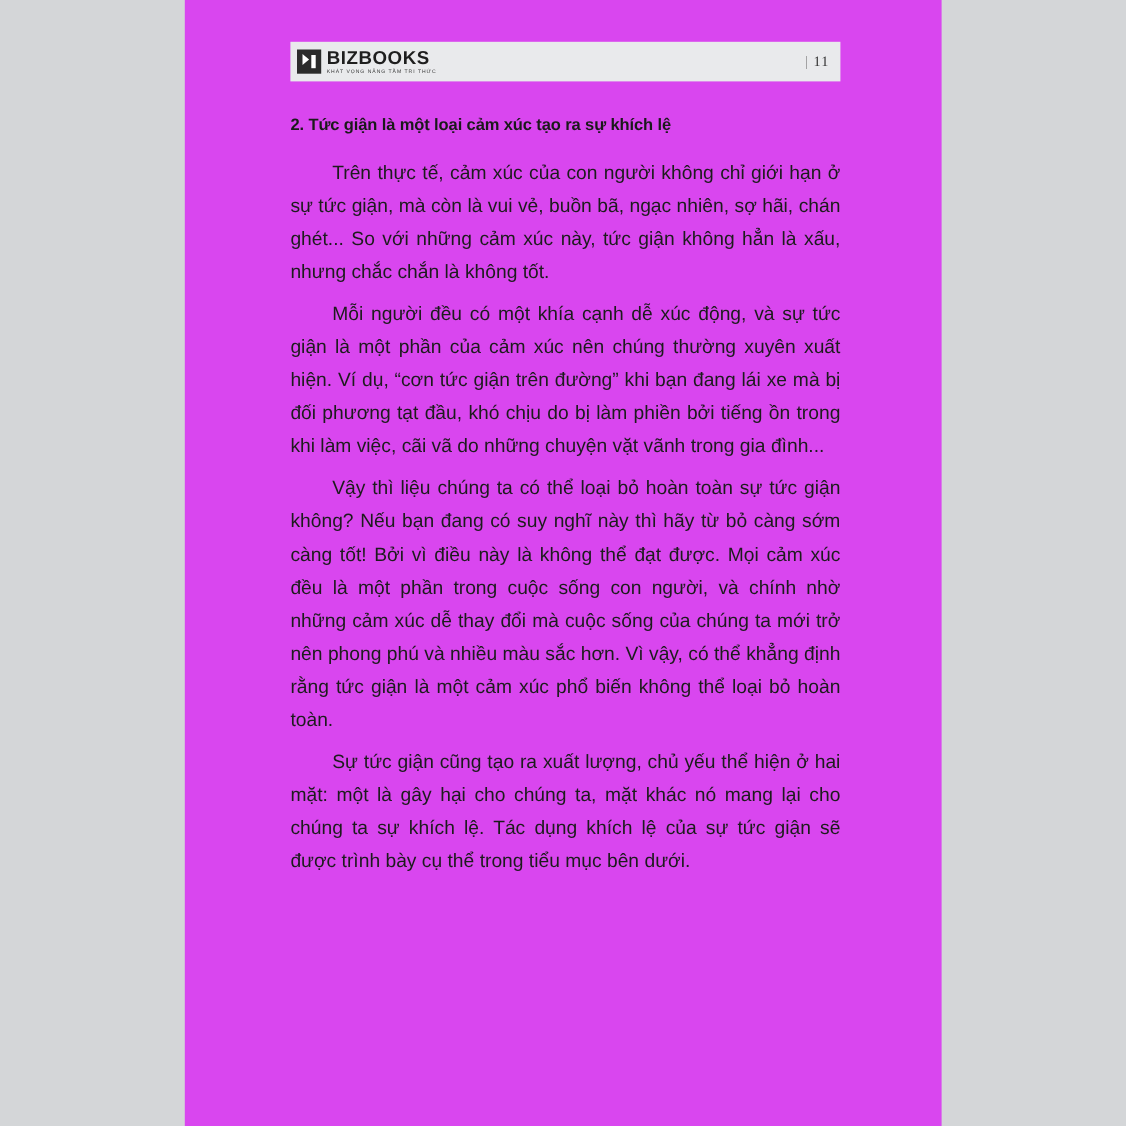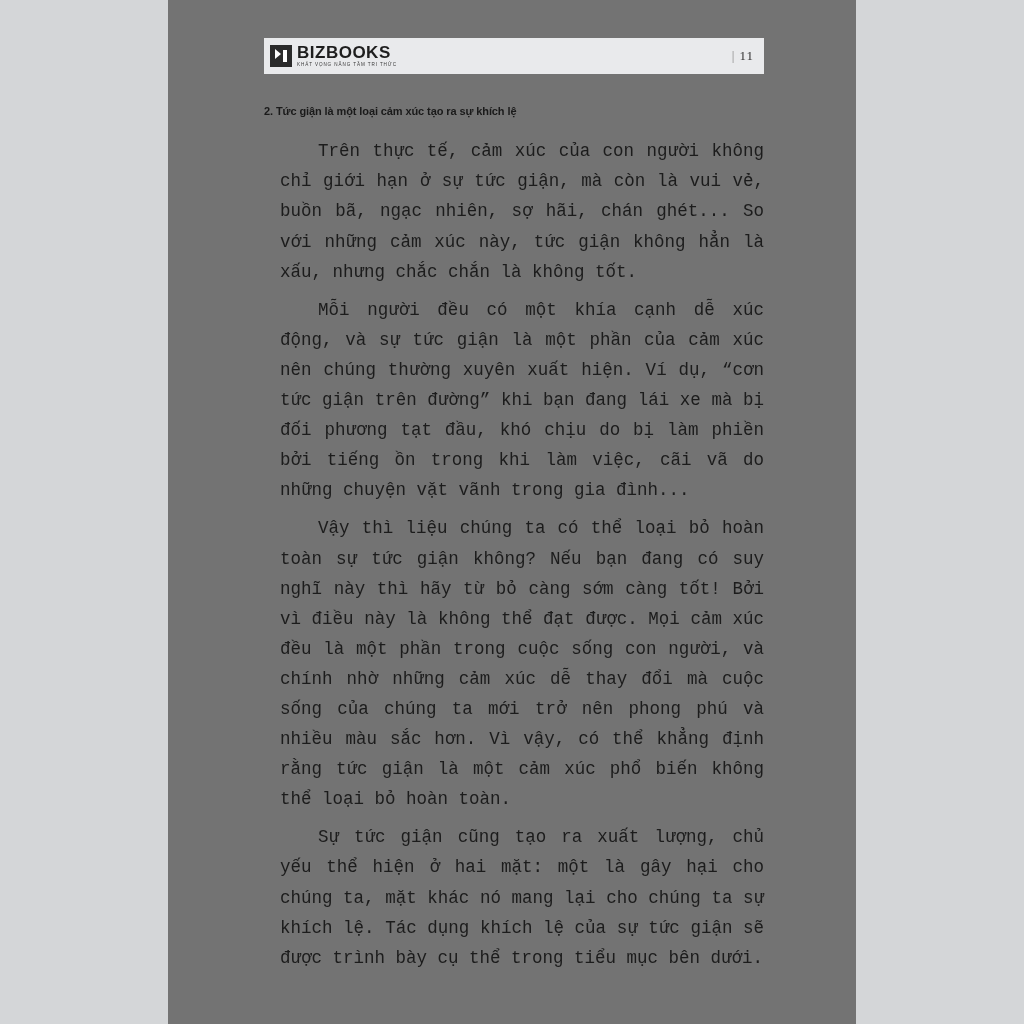--- a/index.html
+++ b/index.html
@@ -19,7 +19,7 @@
     top: 0;
     width: 688px;
     height: 1024px;
-    background: #737373;
+    background: #d946ef;
     box-sizing: border-box;
   }
   .page-inner {

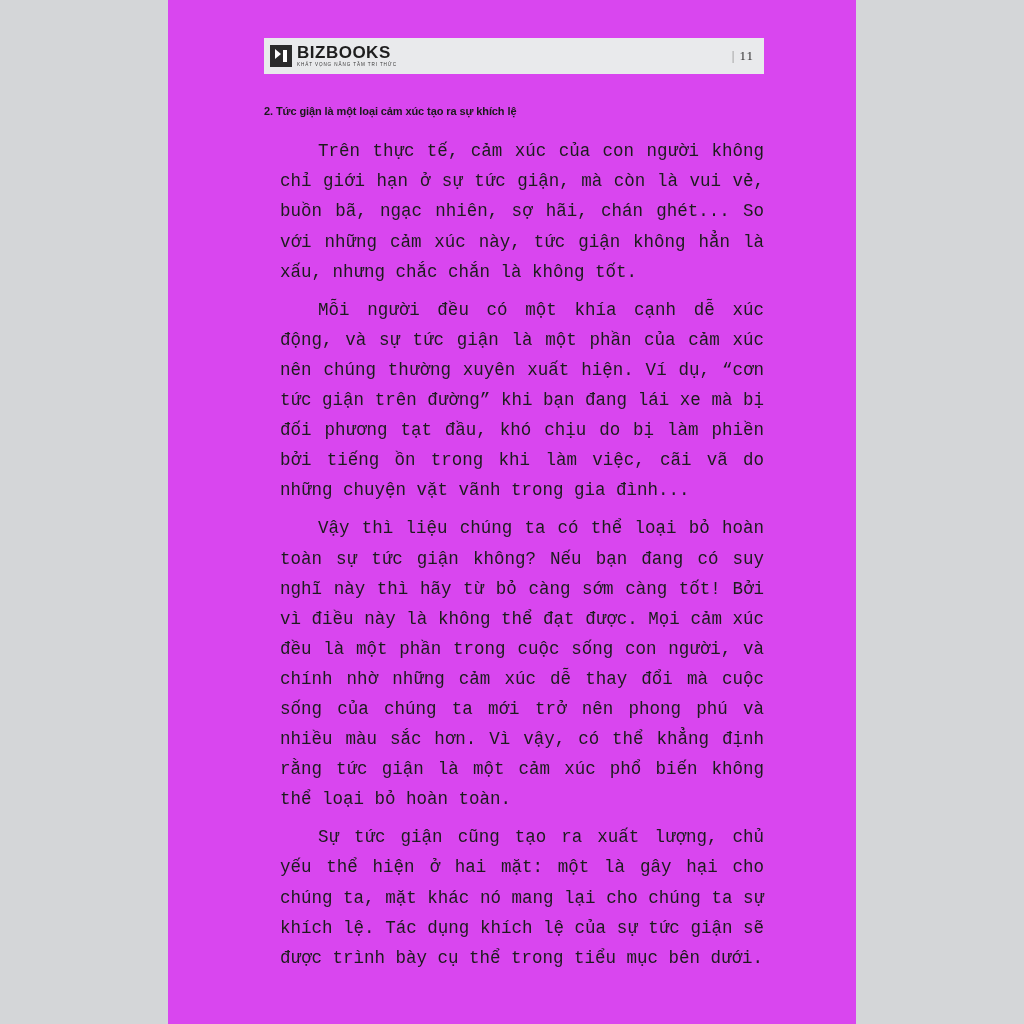--- a/index.html
+++ b/index.html
@@ -107,7 +107,7 @@
   }
   h2.section-title {
     font-family: "Liberation Sans", sans-serif;
-    font-size: 11px;
+    font-size: 15px;
     font-weight: bold;
     color: #1a1a1a;
     margin: 0 0 18px 0;

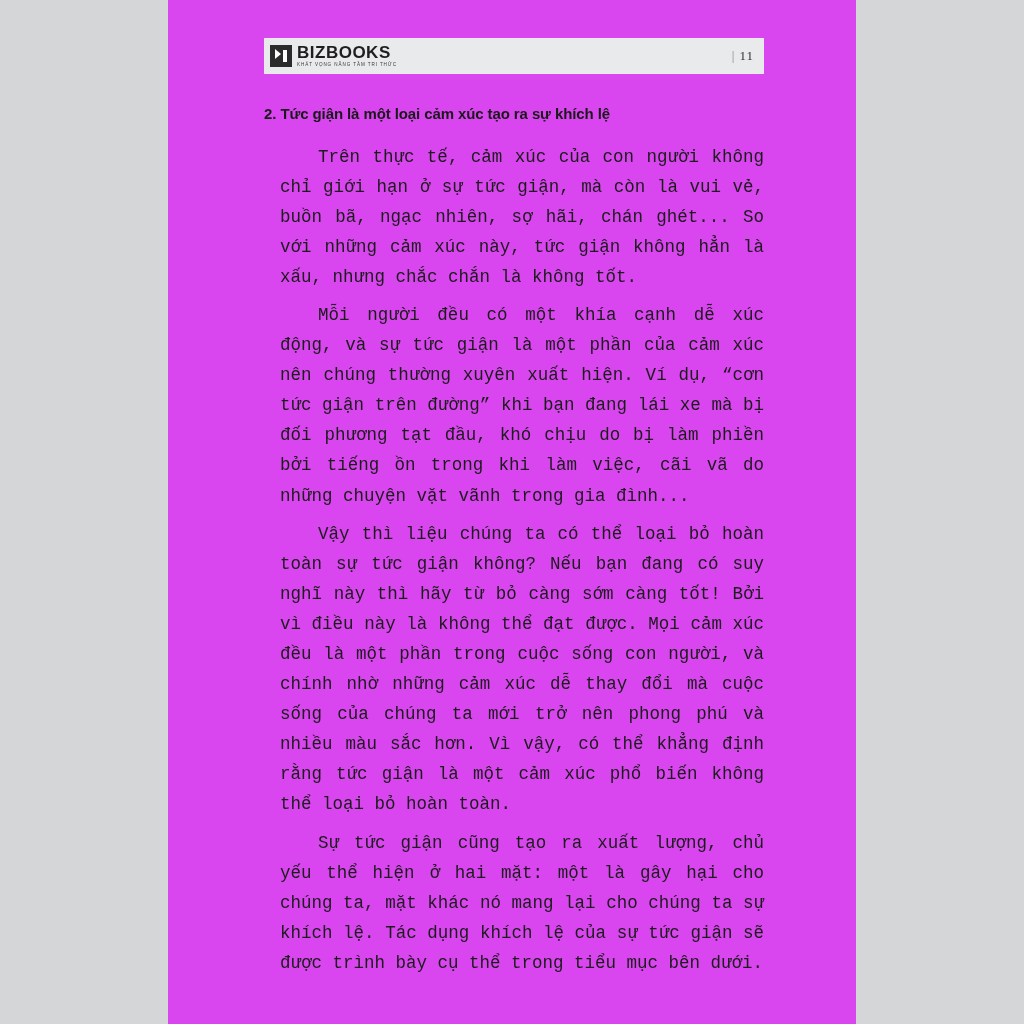--- a/index.html
+++ b/index.html
@@ -115,11 +115,11 @@
     letter-spacing: -0.1px;
   }
   p.para {
-    font-family: Liberation Mono, monospace;
+    font-family: Liberation Sans, sans-serif;
     font-size: 17.5px;
     line-height: 1.72;
     color: #1c1c1c;
-    margin: 0 0 8px 16px;
+    margin: 0 0 8px 0;
     text-align: justify;
     text-indent: 38px;
     -webkit-hyphens: none;

